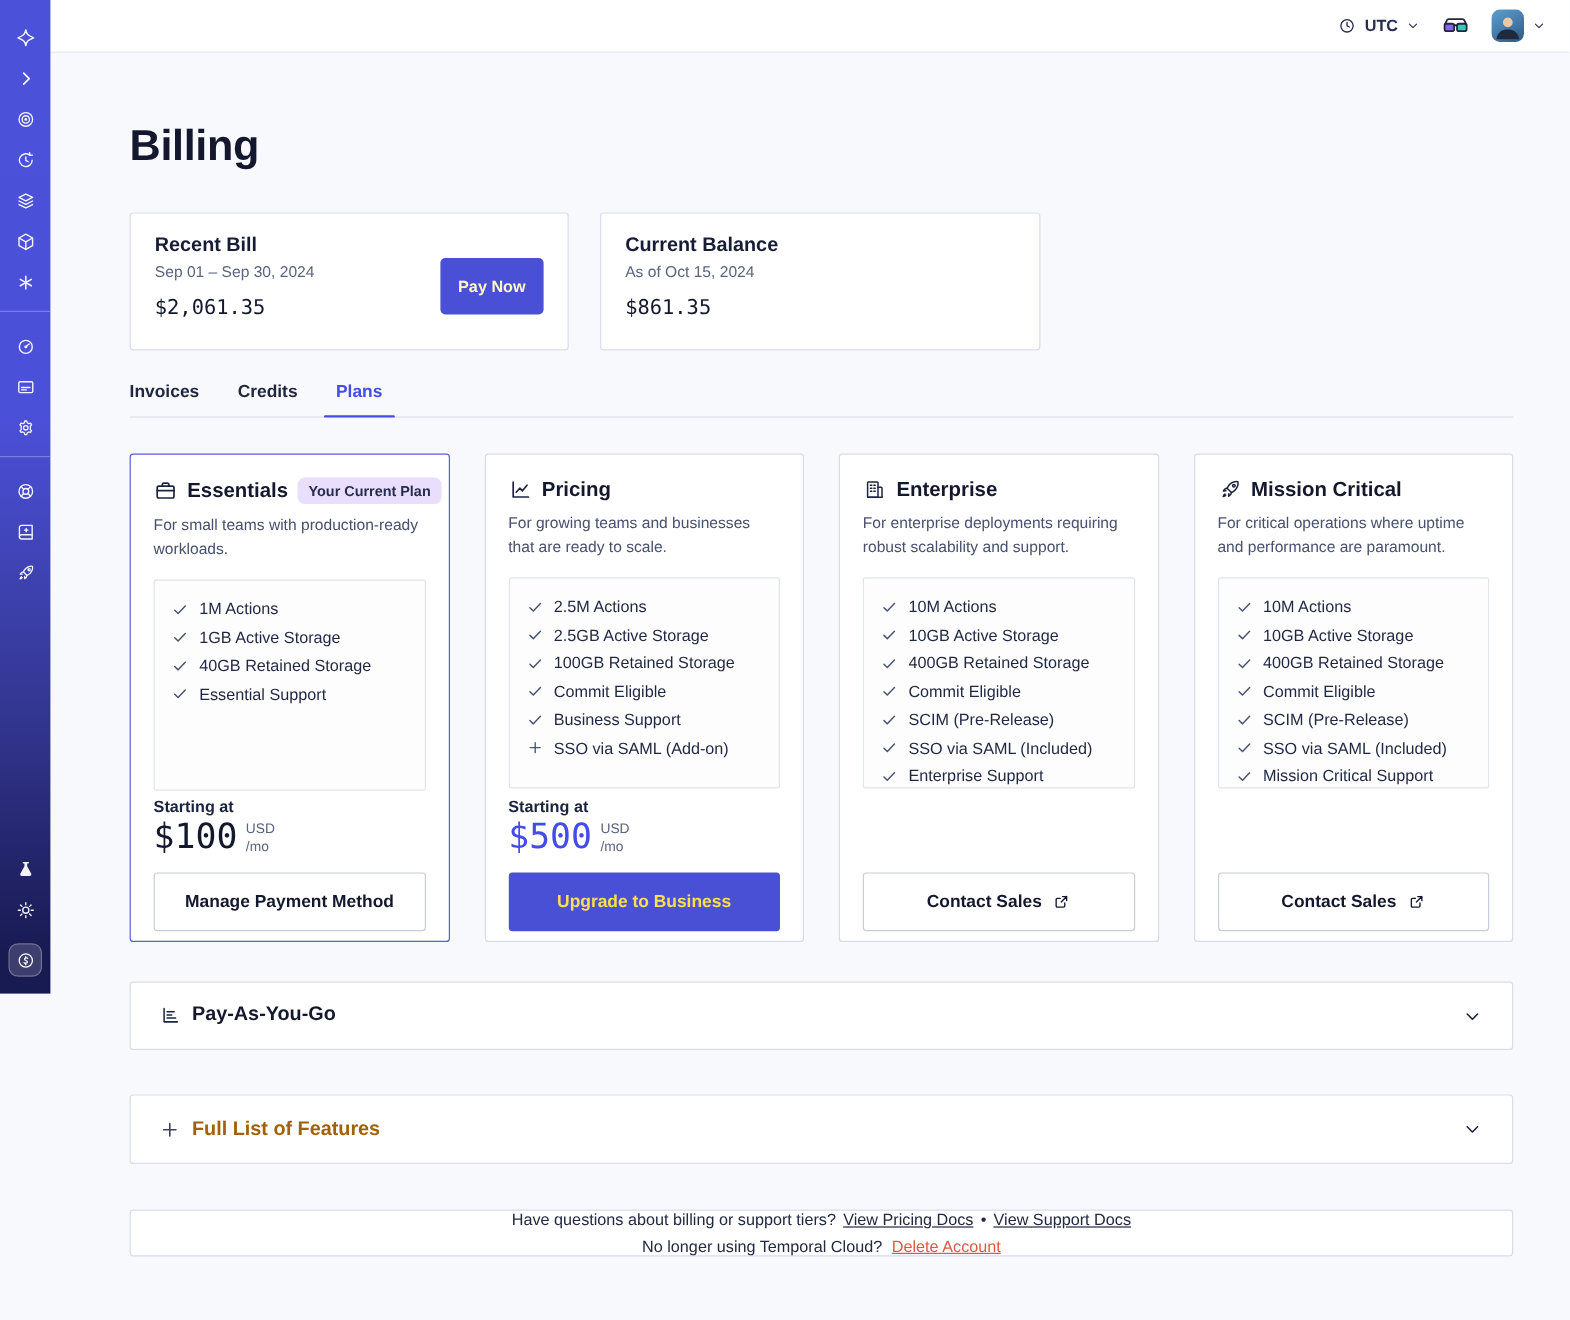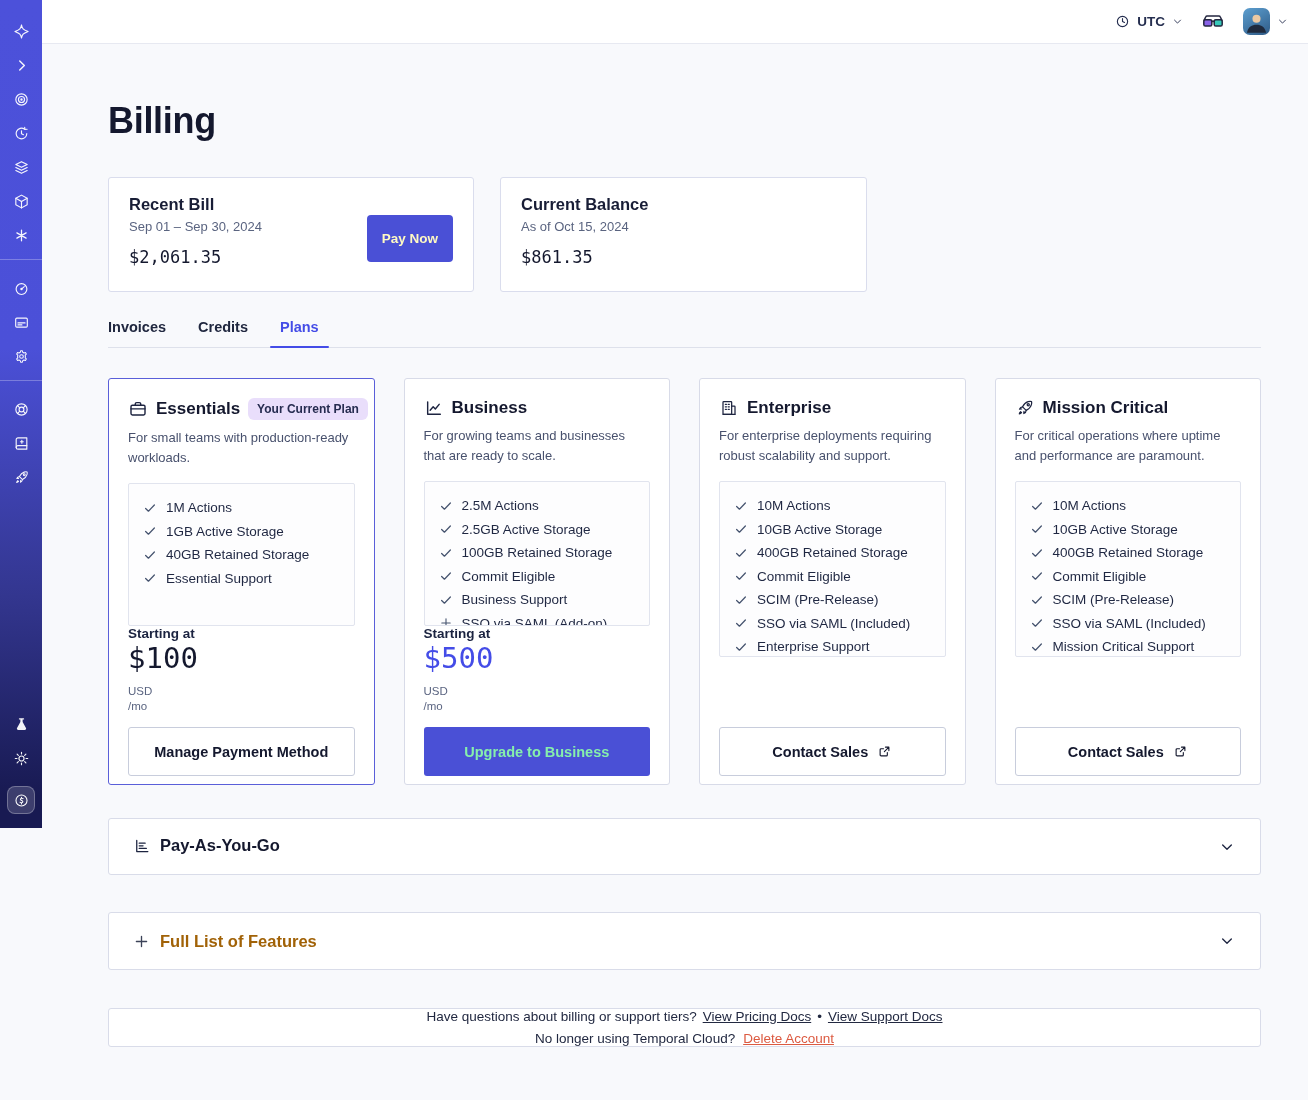--- a/index.html
+++ b/index.html
@@ -381,7 +381,7 @@
               <path d="M7.4 14.6 L11 10.6 L13.6 13.2 L18.2 7.6"></path>
             </svg>
           </span>
-      <span class="plan-name">Business</span>
+      <span class="plan-name">Pricing</span>
 
     </div>
     <div class="plan-desc">For growing teams and businesses that are ready to scale.</div>

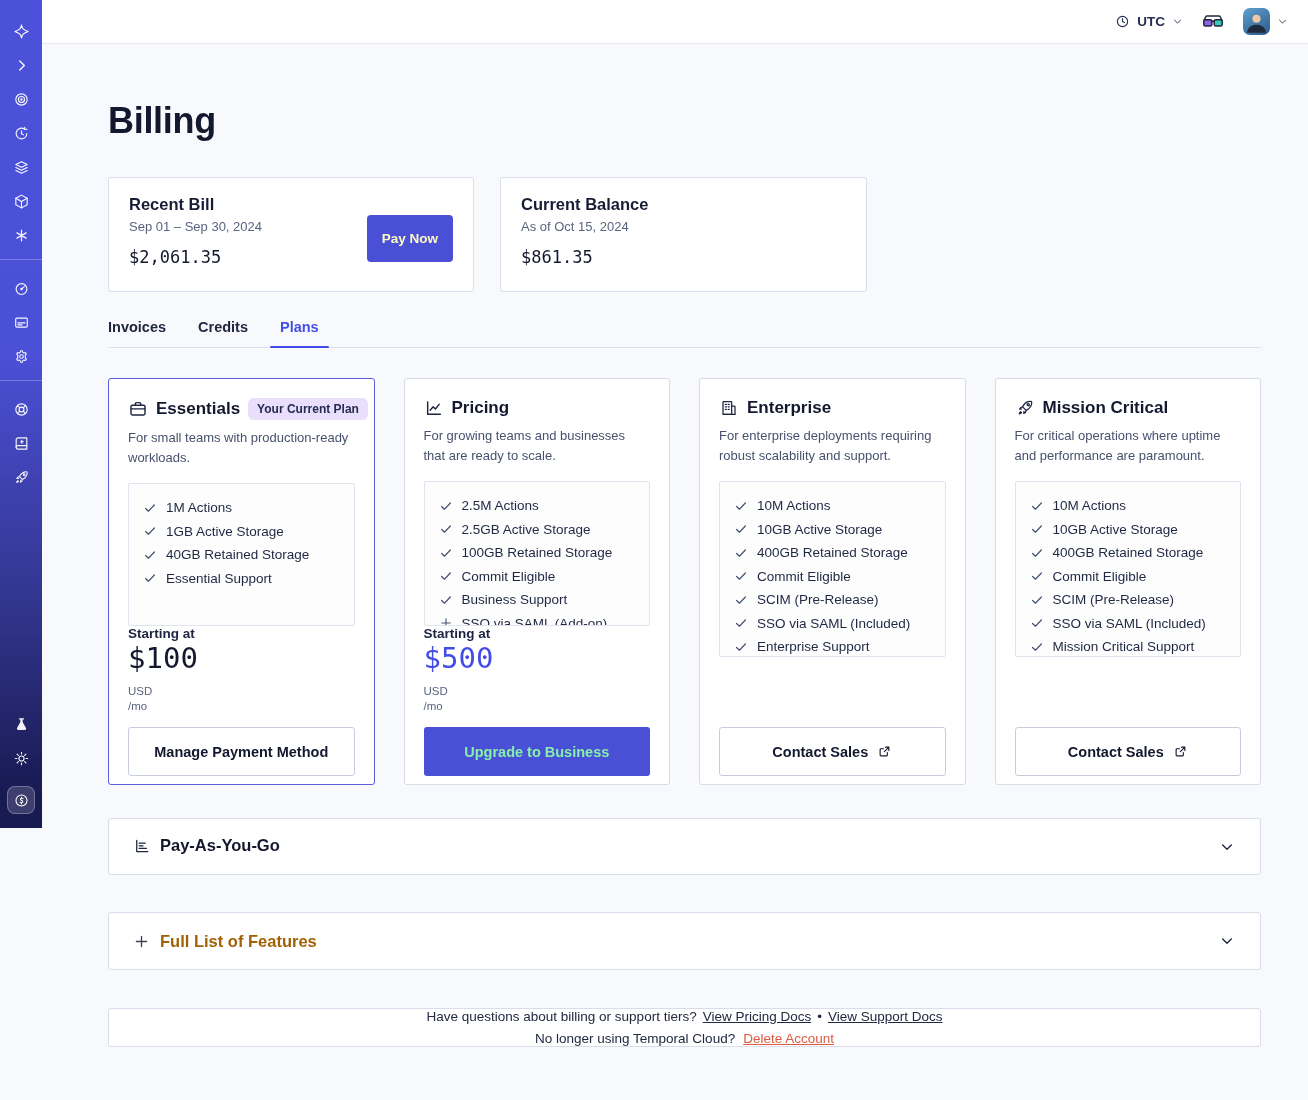--- a/index.html
+++ b/index.html
@@ -94,7 +94,7 @@
   .feat-label { font-size:13.5px; color:#1f2742; white-space:nowrap; }
   .plan-bottom { margin-top:auto; }
   .price-label { font-size:13.5px; font-weight:600; color:#1b2340; }
-  .price-row { display:flex; align-items:flex-start; gap:7px; margin-top:2px; margin-bottom:13px;flex-direction:column; }
+  .price-row { display:flex; align-items:flex-start; gap:7px; margin-top:2px; margin-bottom:13px; }
   .price-amount { font-family:"DejaVu Sans Mono", monospace; font-size:29px; color:#14182e; line-height:1.1; }
   .price-amount.accent { color:var(--accent); }
   .price-unit { display:flex; flex-direction:column; font-size:11.5px; color:#5a6480; line-height:1.3; padding-top:2px; }

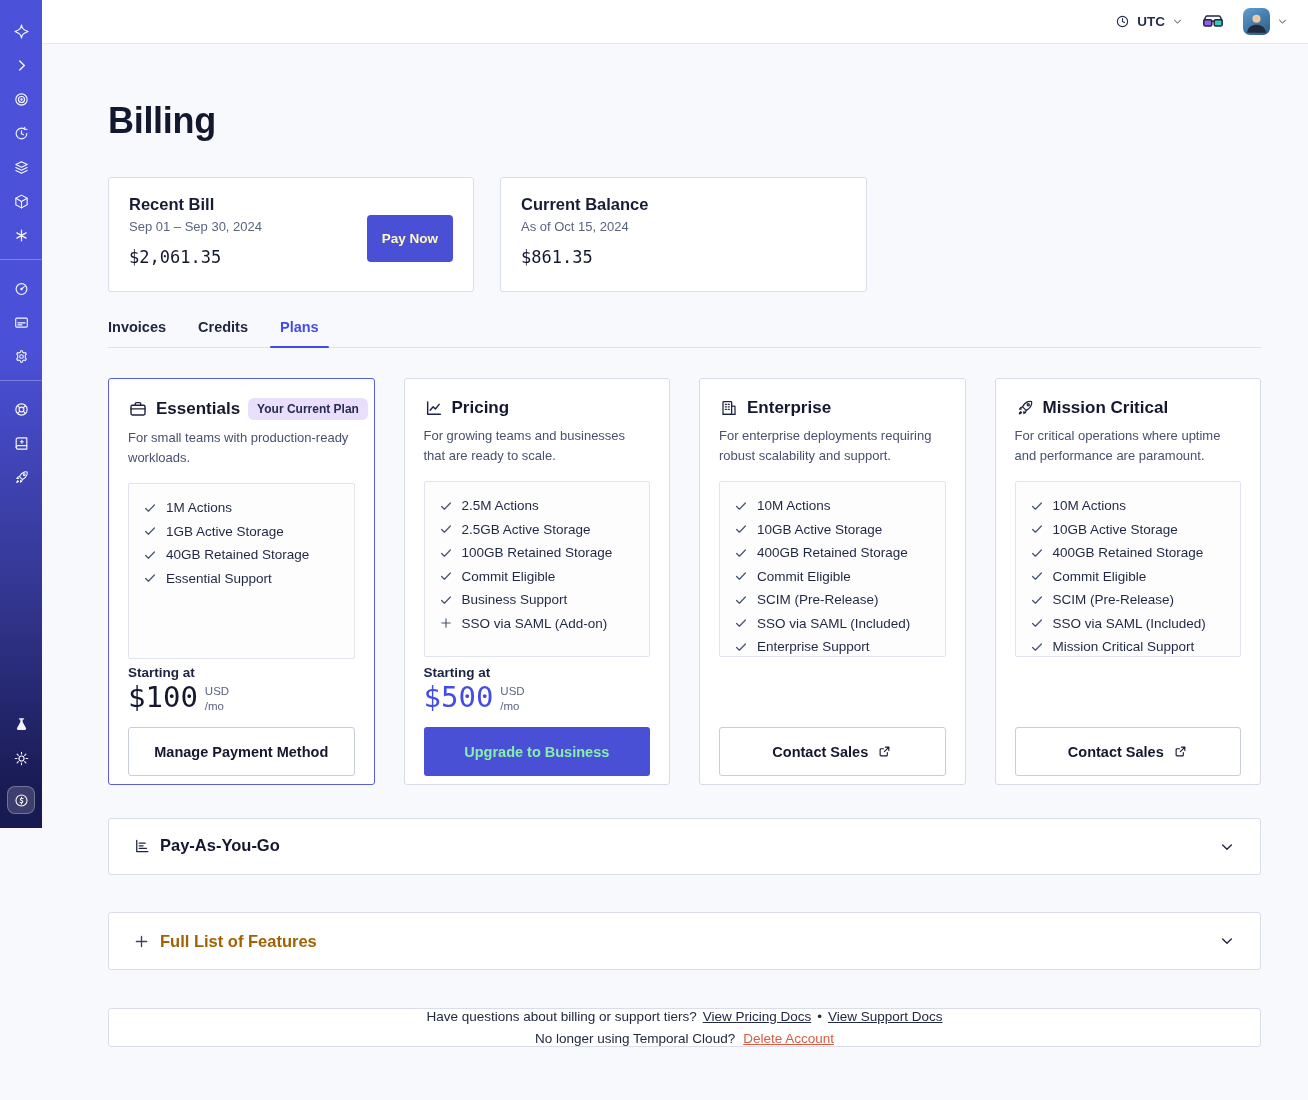--- a/index.html
+++ b/index.html
@@ -101,7 +101,7 @@
   .plan-cta { width:100%; height:49px; border-radius:3px; font-size:14.5px; font-weight:700;
     font-family:inherit; display:flex; align-items:center; justify-content:center; gap:9px; cursor:pointer; }
   .plan-cta.outline { background:#fff; border:1px solid #c8cddc; color:#14182e; }
-  .plan-cta.primary { background:var(--accent-btn); border:none; color:#86efac;align-items:center; }
+  .plan-cta.primary { background:var(--accent-btn); border:none; color:#fde047;align-items:center; }
   .ext-icon svg { width:15px; height:15px; }
 
   .panel { background:#fff; border:1px solid #d9dce9; border-radius:3px; position:relative; }

